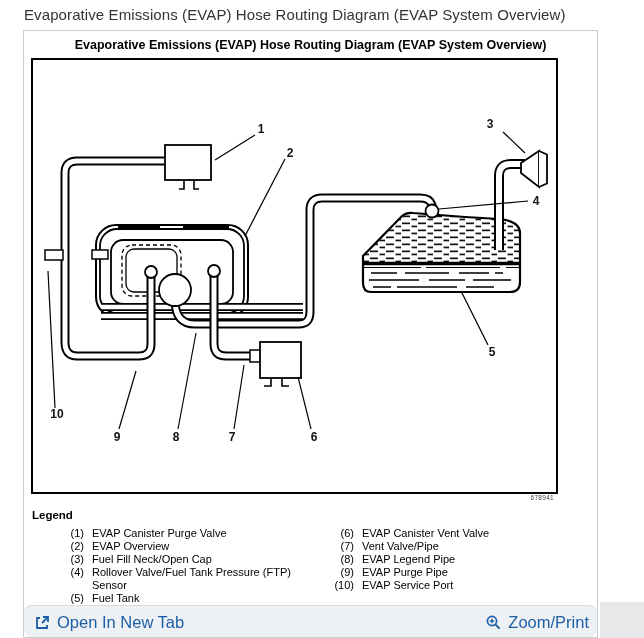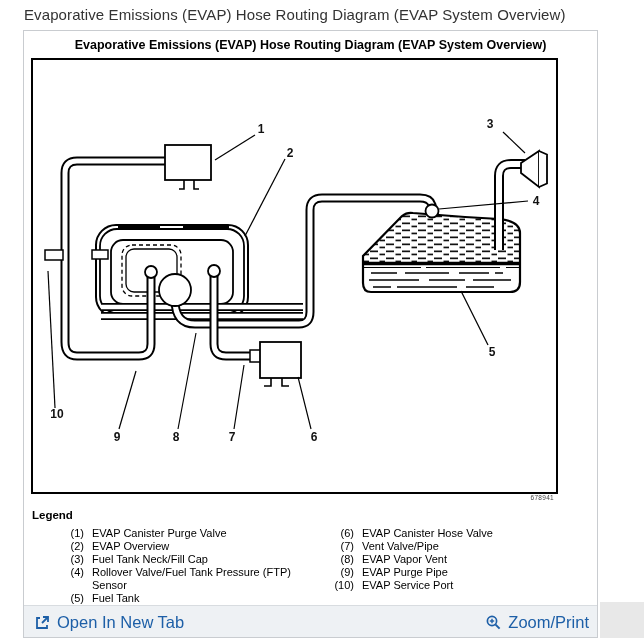--- a/index.html
+++ b/index.html
@@ -209,7 +209,7 @@
       <div class="lg-col right">
         <div class="lg-row">
           <span class="lg-num">(6)</span>
-          <span class="lg-label">EVAP Canister Hose Valve</span>
+          <span class="lg-label">EVAP Canister Vent Valve</span>
         </div>
         <div class="lg-row">
           <span class="lg-num">(7)</span>

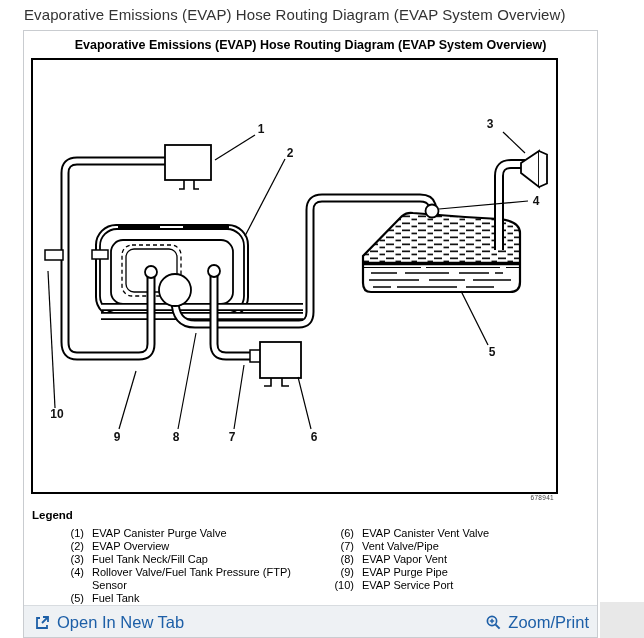--- a/index.html
+++ b/index.html
@@ -195,7 +195,7 @@
         </div>
         <div class="lg-row">
           <span class="lg-num">(3)</span>
-          <span class="lg-label">Fuel Tank Neck/Fill Cap</span>
+          <span class="lg-label">Fuel Fill Neck/Open Cap</span>
         </div>
         <div class="lg-row">
           <span class="lg-num">(4)</span>

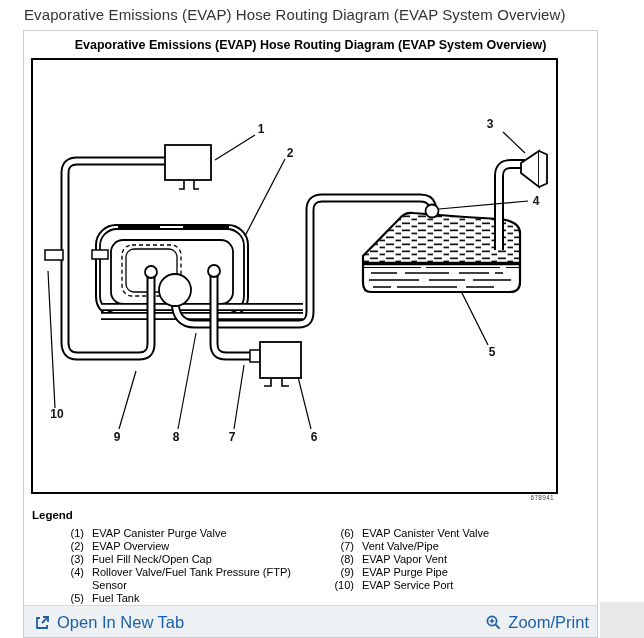--- a/index.html
+++ b/index.html
@@ -217,7 +217,7 @@
         </div>
         <div class="lg-row">
           <span class="lg-num">(8)</span>
-          <span class="lg-label">EVAP Vapor Vent</span>
+          <span class="lg-label">EVAP Legend Pipe</span>
         </div>
         <div class="lg-row">
           <span class="lg-num">(9)</span>

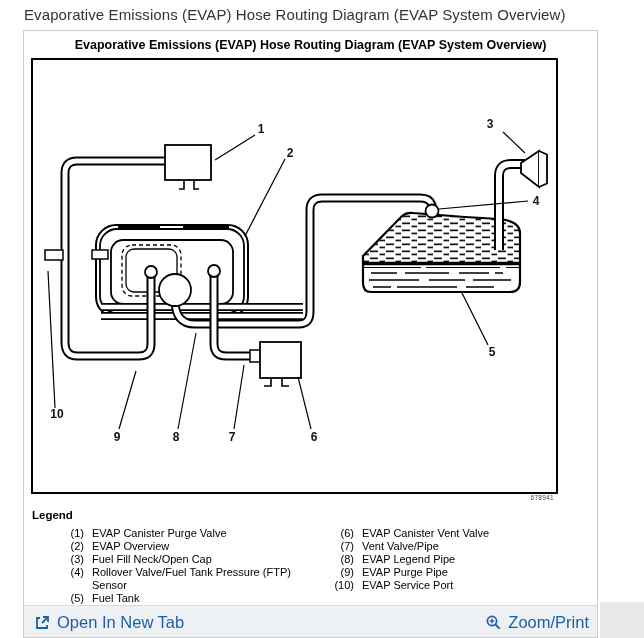--- a/index.html
+++ b/index.html
@@ -43,7 +43,7 @@
   .lg-label{max-width:200px;}
   .footer-bar{
     position:absolute;left:0;bottom:0;width:100%;height:32px;
-    background:#eef1f4;border-top:1px solid #d8dce0;box-sizing:border-box;
+    background:#eef1f4;border-top:1px solid #d8dce0;box-sizing:border-box;border-radius:8px;
   }
   .footer-link{
     position:absolute;top:0;height:32px;display:flex;align-items:center;gap:6px;

